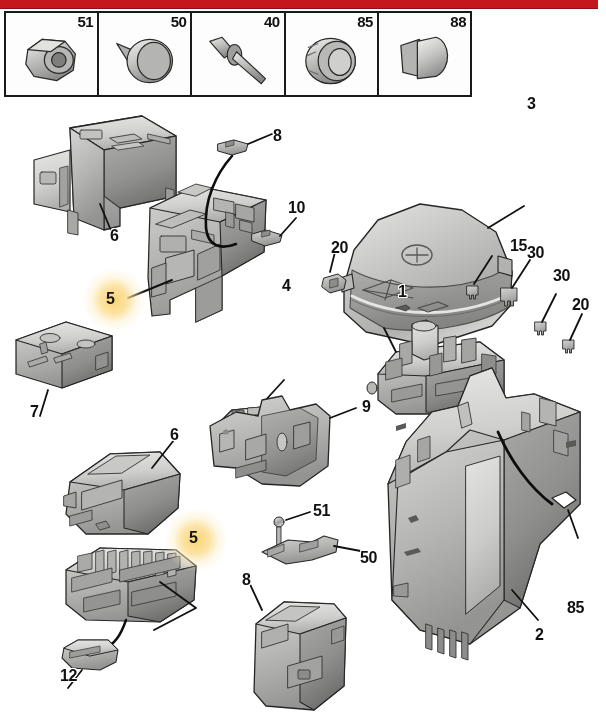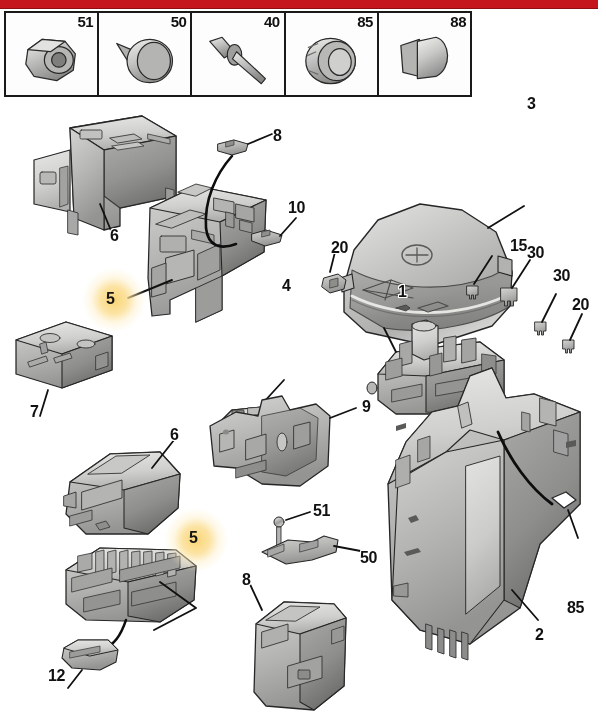--- a/index.html
+++ b/index.html
@@ -527,7 +527,7 @@
   <div class="callout" style="left:242px; top:572px;">8</div>
   <div class="callout" style="left:567px; top:600px;">85</div>
   <div class="callout" style="left:535px; top:627px;">2</div>
-  <div class="callout" style="left:48px;  top:668px;">12</div>
+  <div class="callout" style="left:60px;  top:668px;">12</div>
 
 </div>
 

